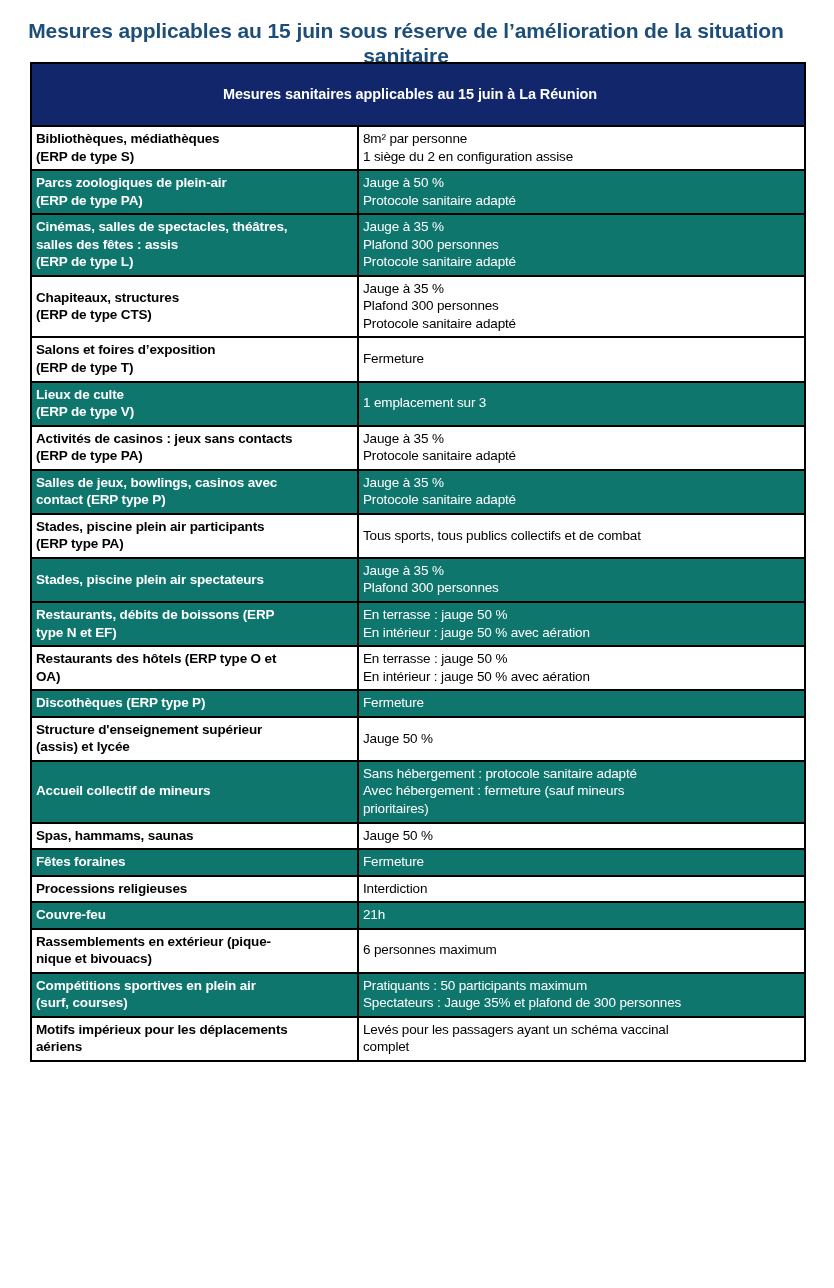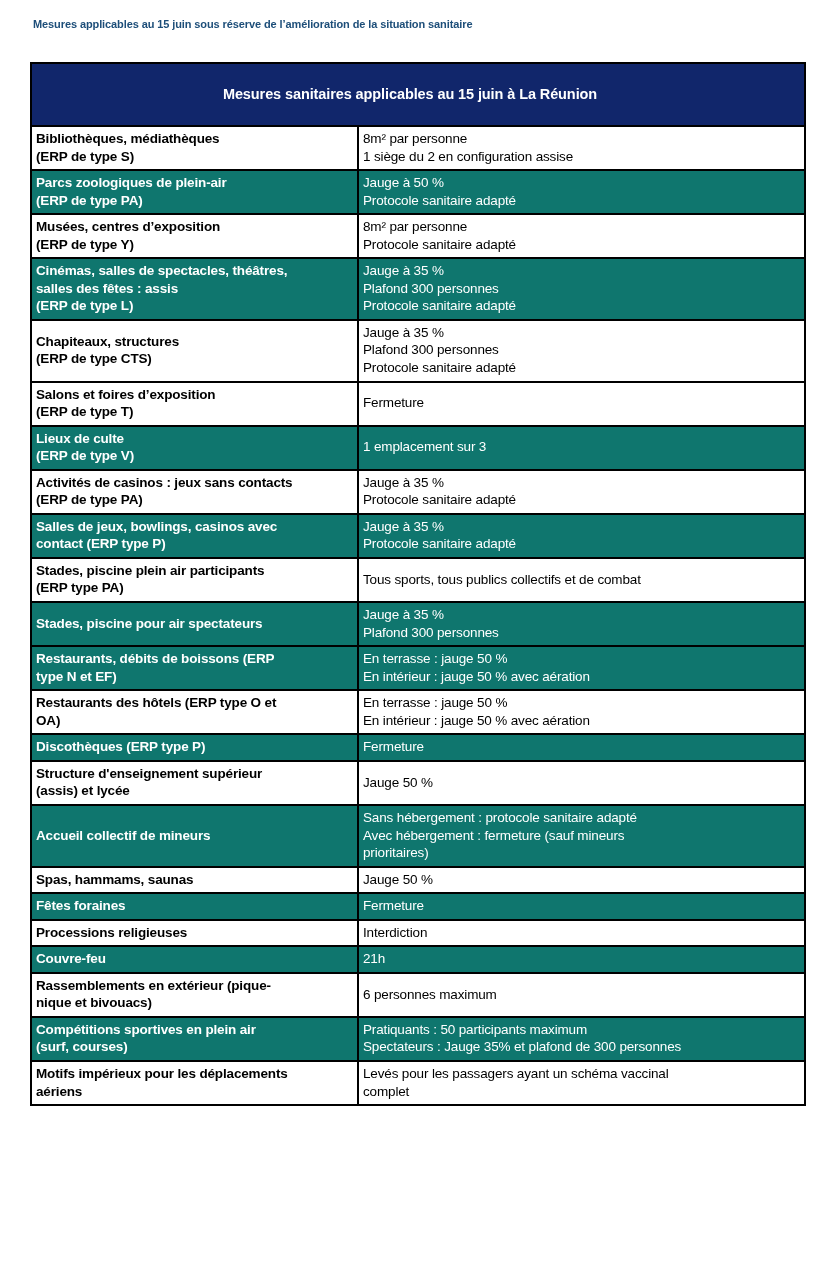--- a/index.html
+++ b/index.html
@@ -22,14 +22,15 @@
   }
   .doc-title {
     position: absolute;
-    left: 33px;
+    left: 16px;
     top: 18px;
     width: 780px;
-    font-size: 11px;
+    font-size: 21px;
     font-weight: bold;
     color: #1d4e79;
     letter-spacing: -0.1px;
     line-height: 1.2;
+    text-align: center;
   }
   .table-wrap {
     position: absolute;

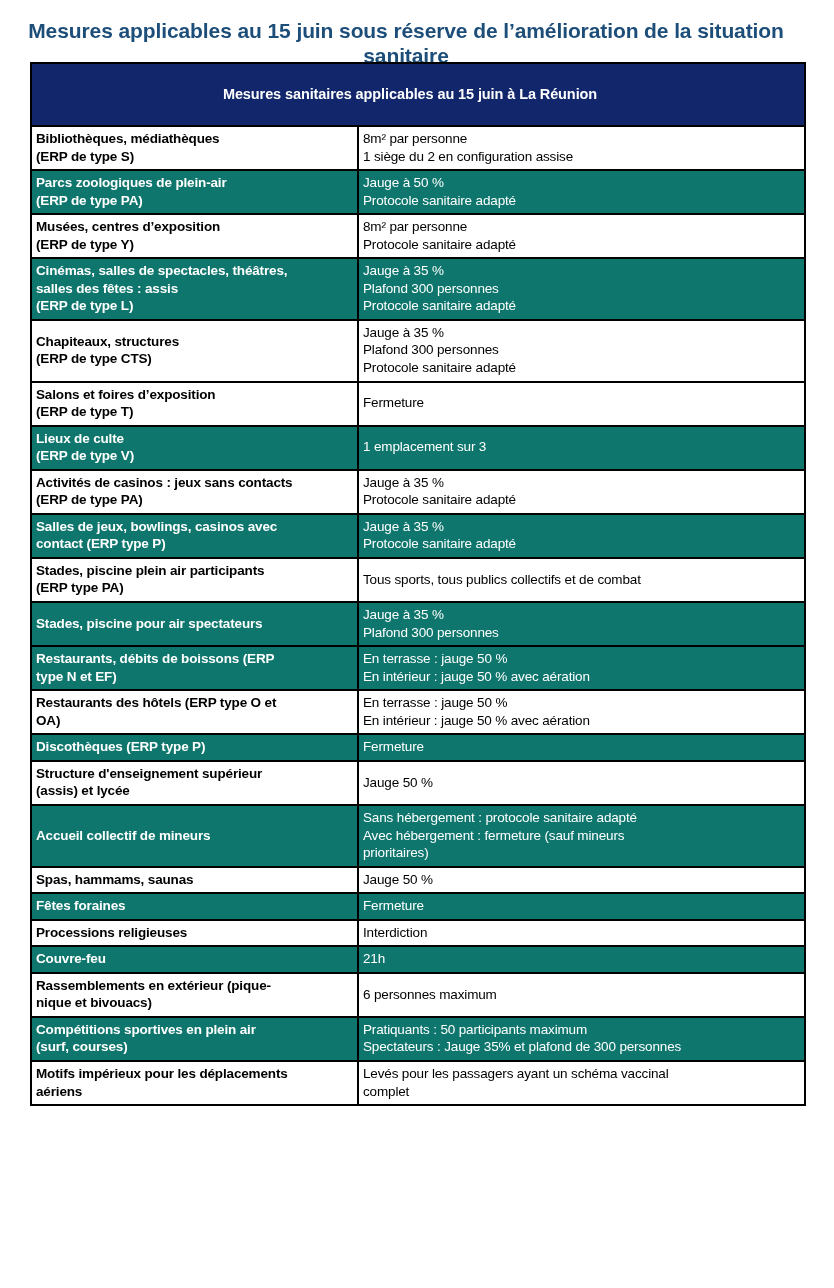--- a/index.html
+++ b/index.html
@@ -124,16 +124,6 @@
               <span class="ln">Protocole sanitaire adapté</span>
             </td>
           </tr>
-          <tr class="plain">
-            <td class="cat">
-              <span class="ln">Musées, centres d’exposition</span>
-              <span class="ln">(ERP de type Y)</span>
-            </td>
-            <td class="val">
-              <span class="ln">8m² par personne</span>
-              <span class="ln">Protocole sanitaire adapté</span>
-            </td>
-          </tr>
           <tr class="shaded">
             <td class="cat">
               <span class="ln">Cinémas, salles de spectacles, théâtres,</span>

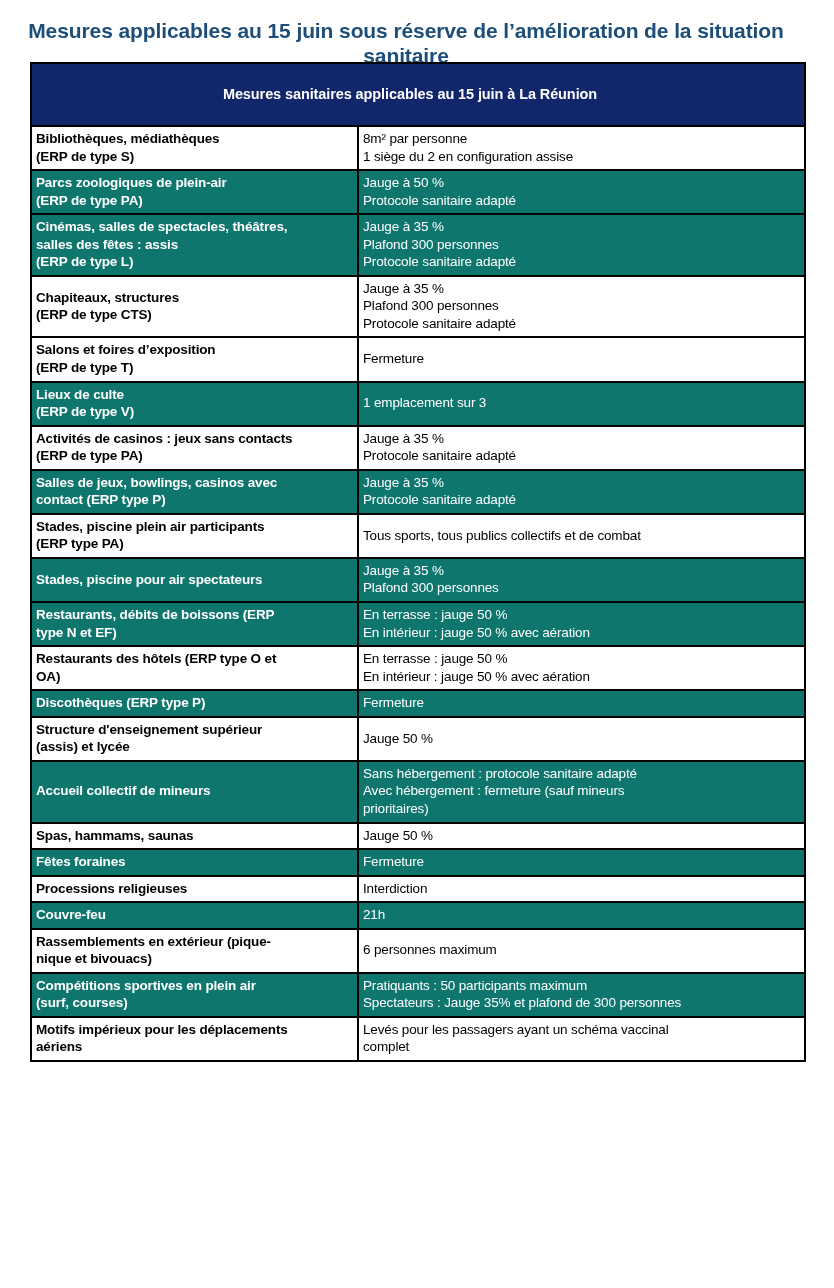--- a/index.html
+++ b/index.html
@@ -196,7 +196,7 @@
           </tr>
           <tr class="shaded">
             <td class="cat">
-              <span class="ln">Stades, piscine pour air spectateurs</span>
+              <span class="ln">Stades, piscine plein air spectateurs</span>
             </td>
             <td class="val">
               <span class="ln">Jauge à 35  %</span>

